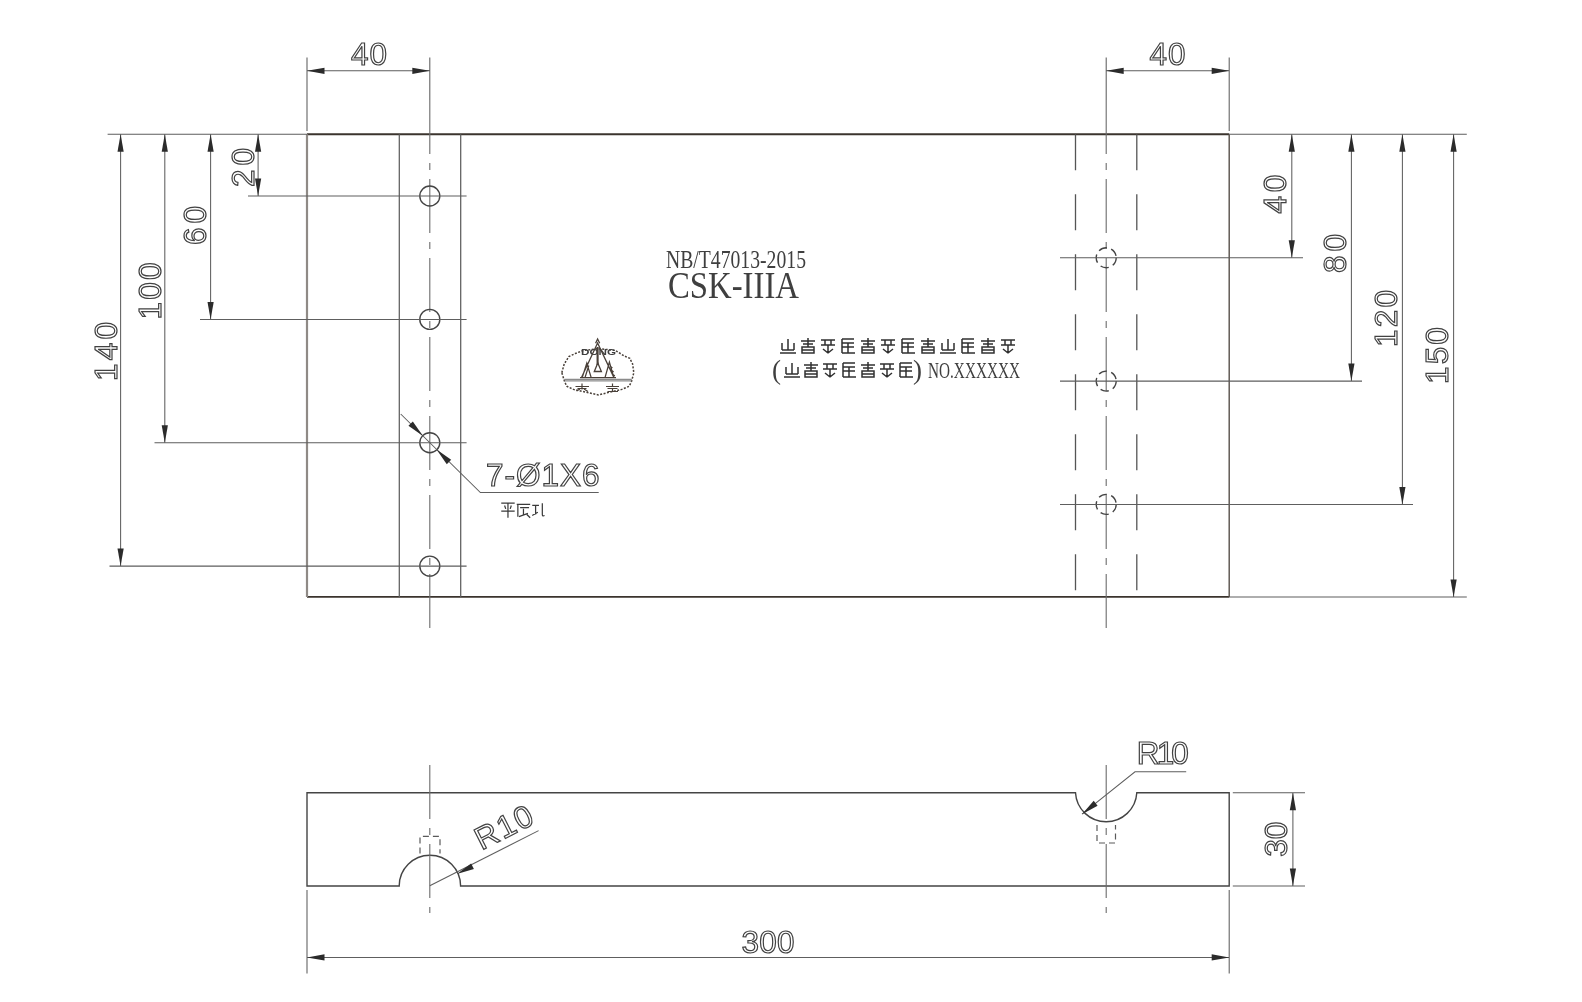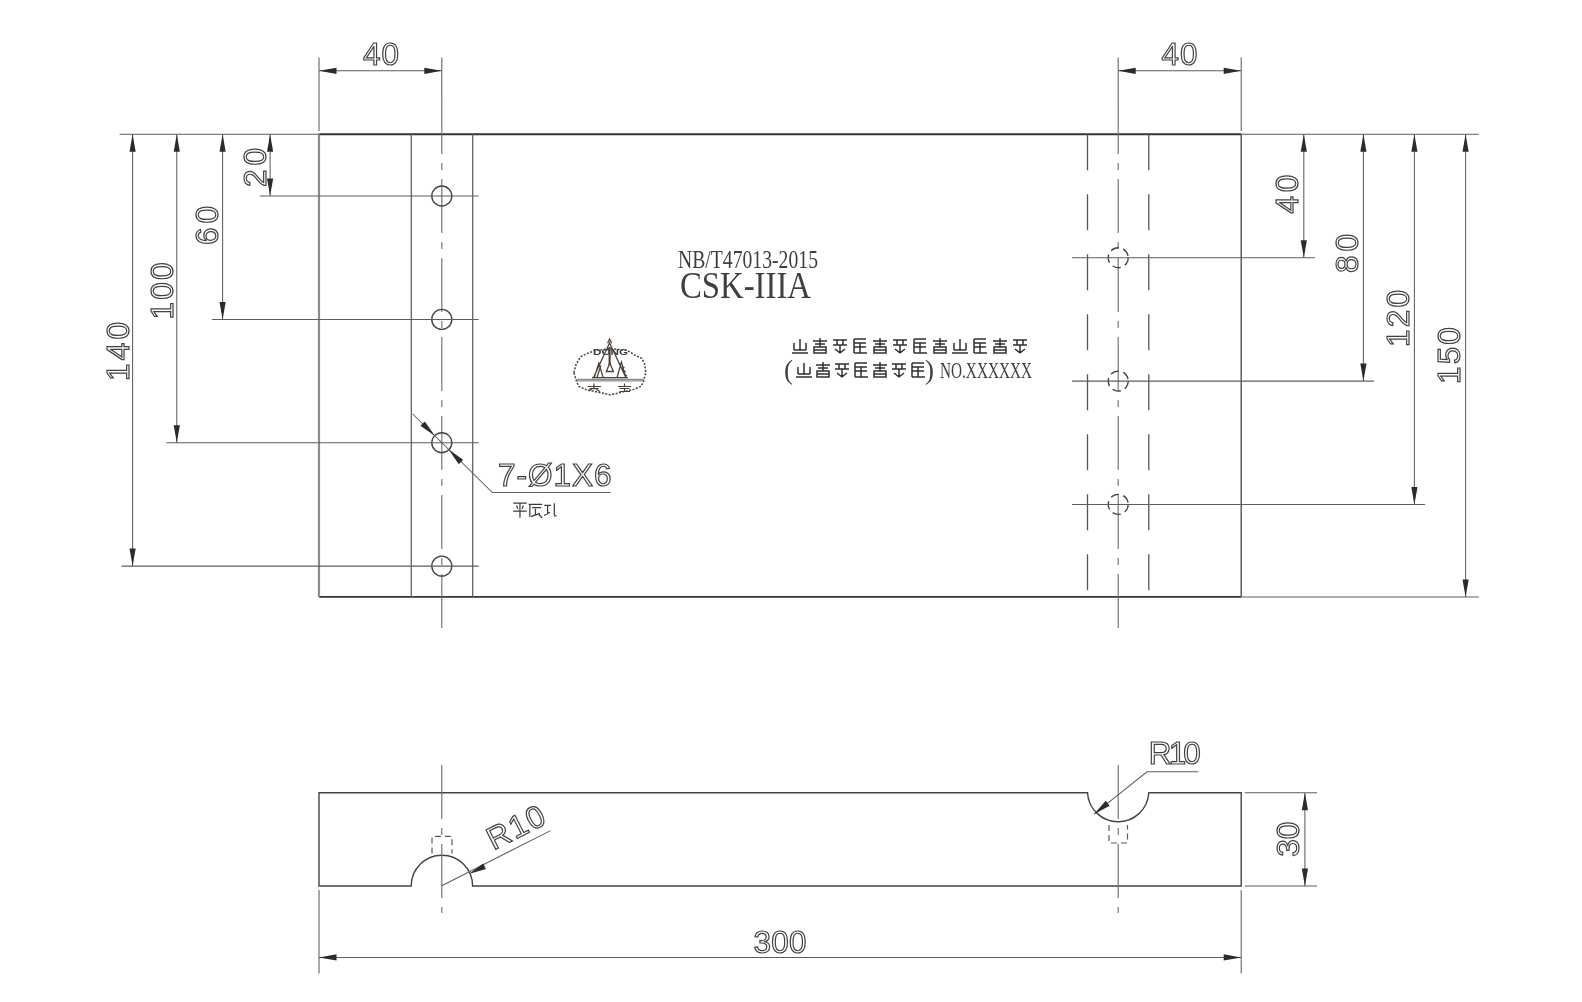--- a/index.html
+++ b/index.html
@@ -16,7 +16,7 @@
 </style>
 </head>
 <body>
-<div style="filter:opacity(0.999);padding-left:12px;">
+<div style="filter:opacity(0.999);">
 <svg width="1582" height="1002" viewBox="0 0 1582 1002" xmlns="http://www.w3.org/2000/svg">
 <defs>
 <path id="ah" d="M0 0L17.5 3.1L17.5 -3.1Z"></path>

